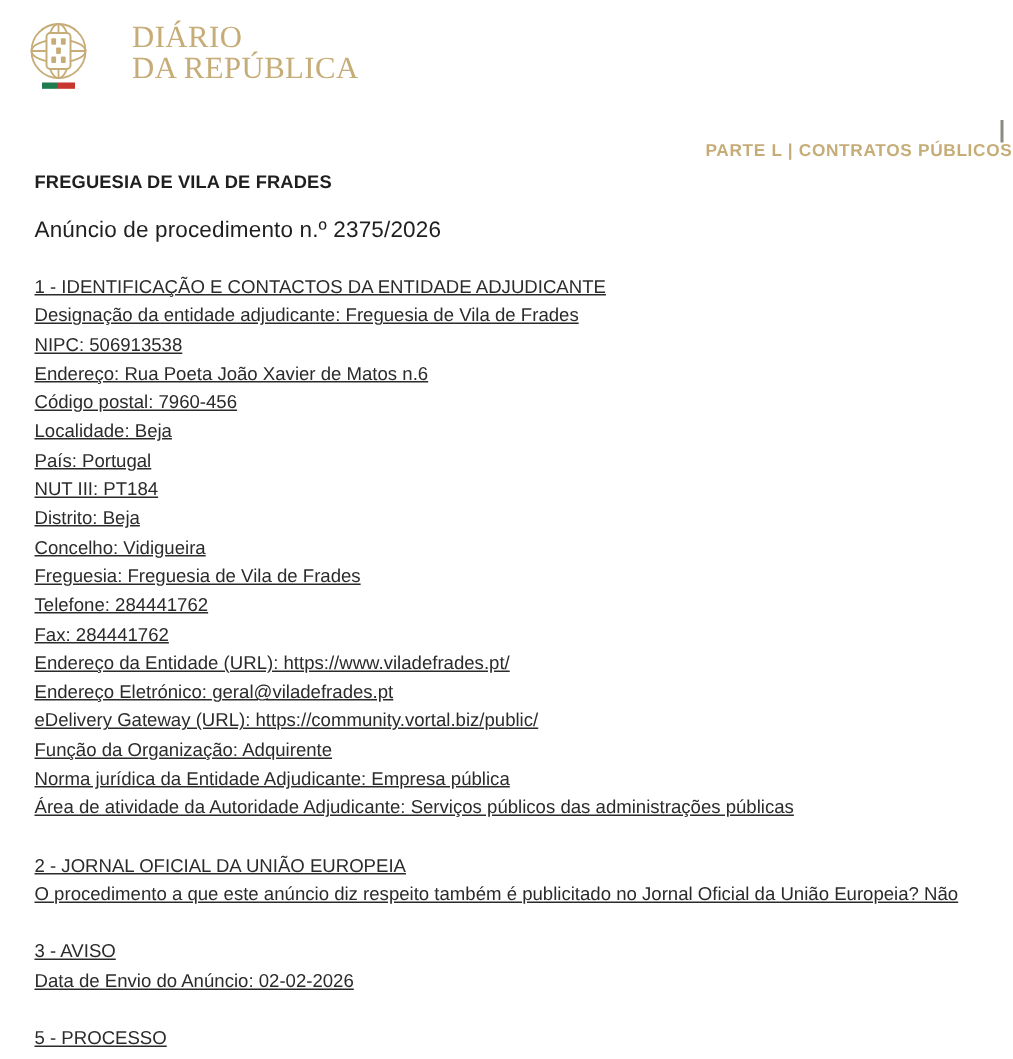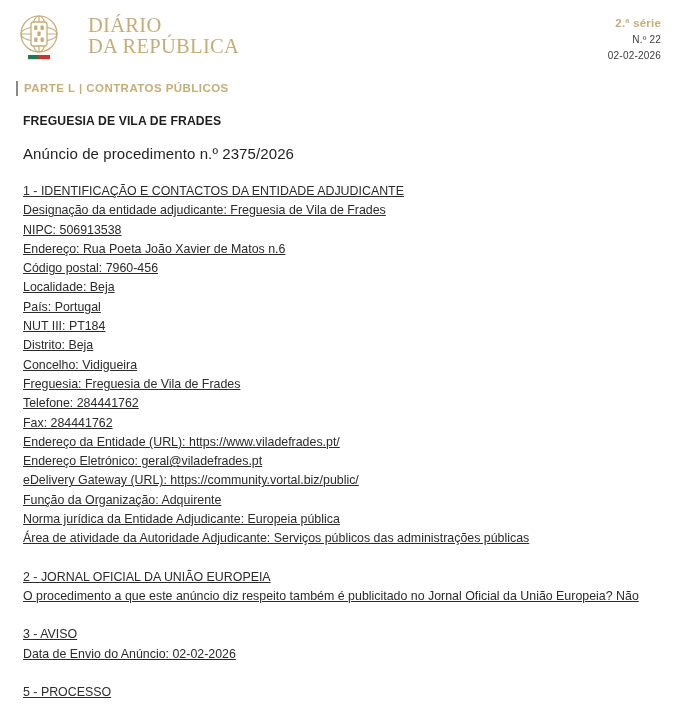--- a/index.html
+++ b/index.html
@@ -154,11 +154,6 @@
     </div>
   </div>
 
-  <div class="issue">
-    <div class="serie">2.ª série</div>
-    <div class="num">N.º 22</div>
-    <div class="date">02-02-2026</div>
-  </div>
 </div>
 
 <div class="partbar">

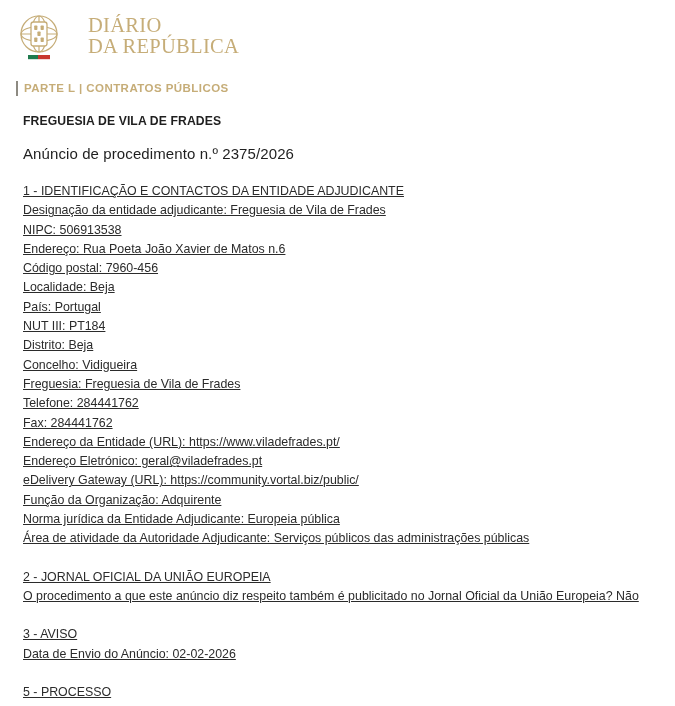--- a/index.html
+++ b/index.html
@@ -73,8 +73,9 @@
   .partbar {
     margin: 10px 0 16px 16px;
     display: flex;
-    align-items: center;
+    align-items: flex-end;
     height: 16px;
+    flex-direction: column;
   }
   .partbar .tick {
     width: 2px;

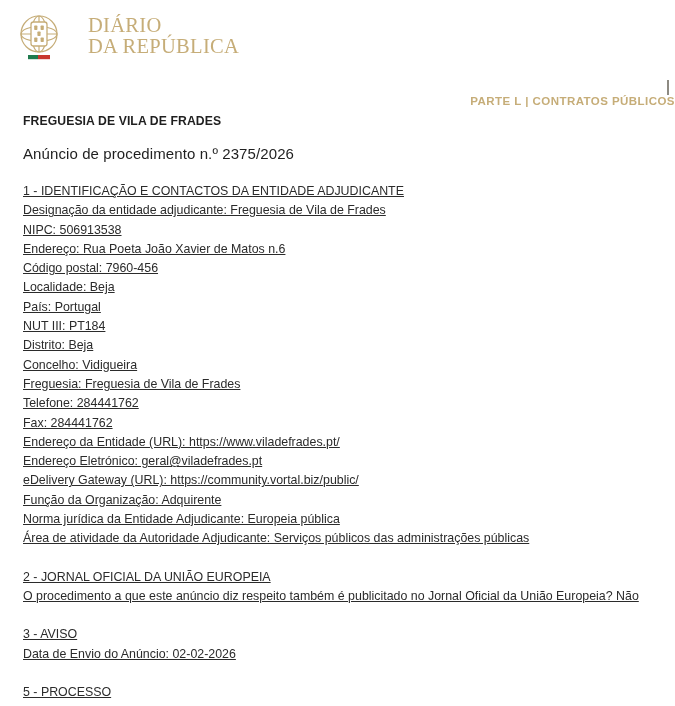--- a/index.html
+++ b/index.html
@@ -184,7 +184,7 @@
         <div class="line">Endereço Eletrónico: geral@viladefrades.pt</div>
         <div class="line">eDelivery Gateway (URL): https://community.vortal.biz/public/</div>
         <div class="line">Função da Organização: Adquirente</div>
-        <div class="line">Norma jurídica da Entidade Adjudicante: Europeia pública</div>
+        <div class="line">Norma jurídica da Entidade Adjudicante: Empresa pública</div>
         <div class="line">Área de atividade da Autoridade Adjudicante: Serviços públicos das administrações públicas</div>
       </div>
       <div class="section">

